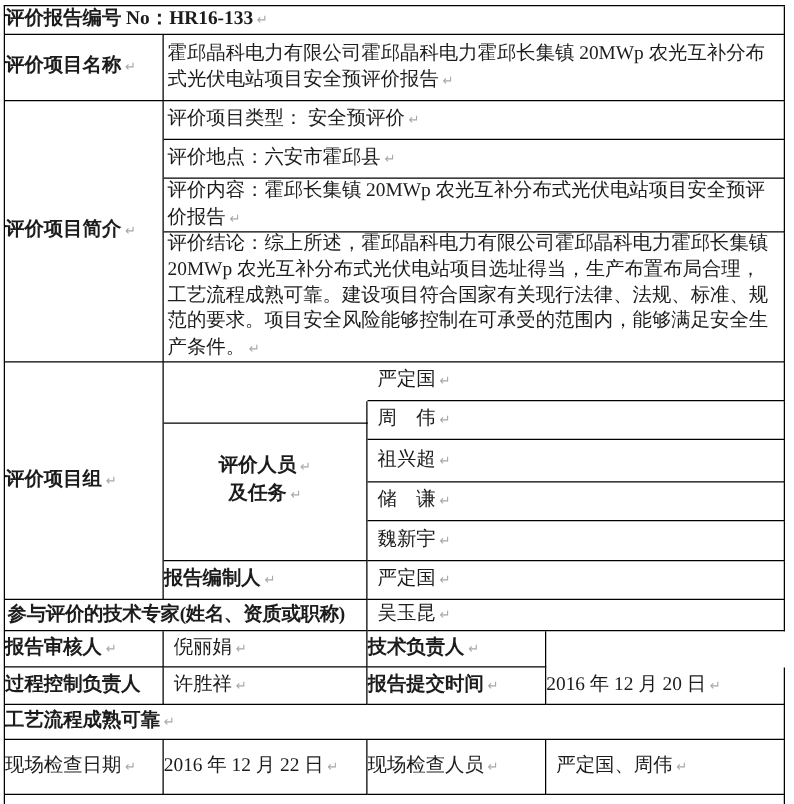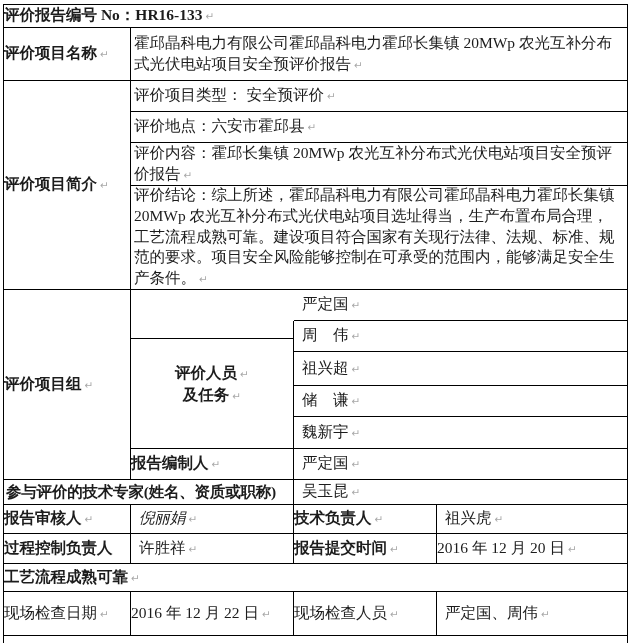--- a/index.html
+++ b/index.html
@@ -121,7 +121,7 @@
   <div class="cell bold center" style="grid-row:14; grid-column:1;">
     <span class="pm">报告审核人</span>
   </div>
-  <div class="cell left" style="grid-row:14; grid-column:2;font-style:italic;">
+  <div class="cell left" style="grid-row:14; grid-column:2;">
     <span class="pm">倪丽娟</span>
   </div>
   <div class="cell bold center" style="grid-row:14; grid-column:3;">

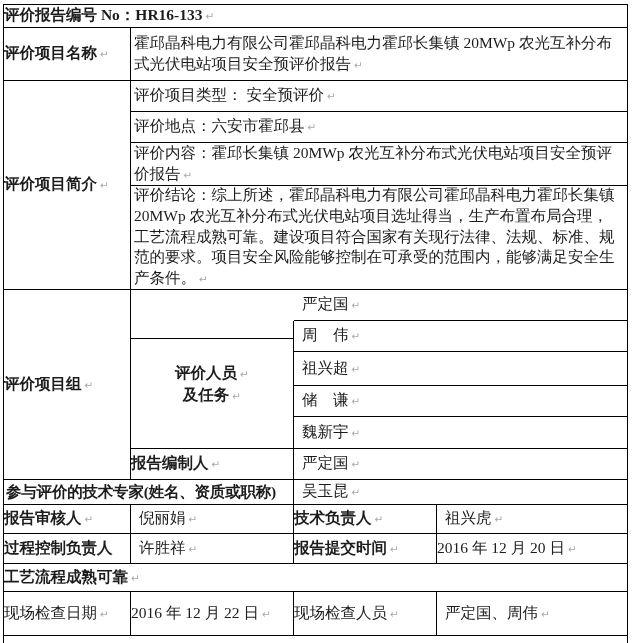--- a/index.html
+++ b/index.html
@@ -127,9 +127,6 @@
   <div class="cell bold center" style="grid-row:14; grid-column:3;">
     <span class="pm">技术负责人</span>
   </div>
-  <div class="cell left" style="grid-row:14; grid-column:4;">
-    <span class="pm">祖兴虎</span>
-  </div>
 
   <div class="cell bold center" style="grid-row:15; grid-column:1;">
     <span>过程控制负责人</span>

